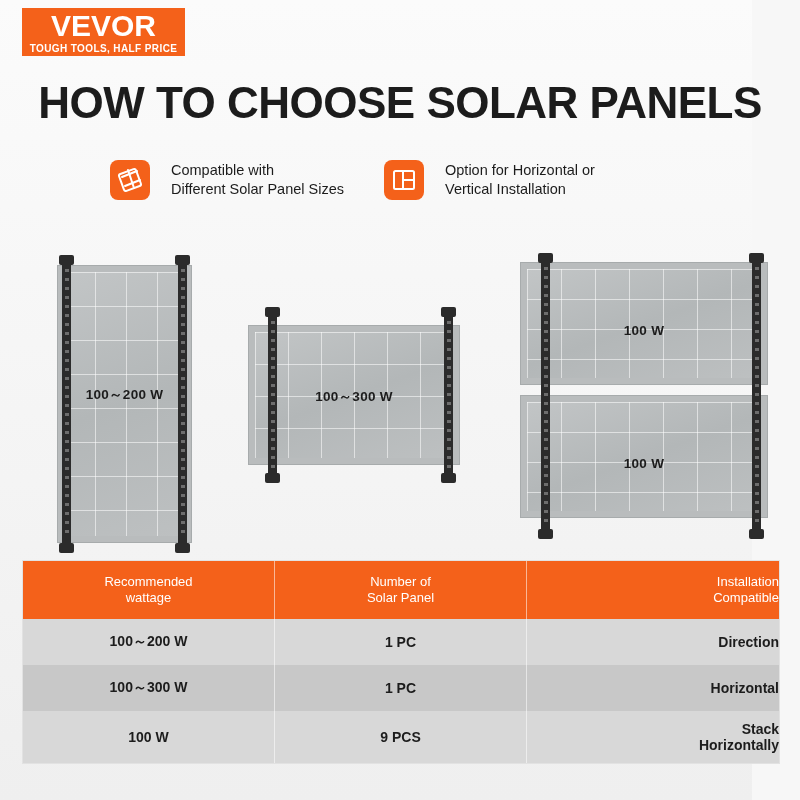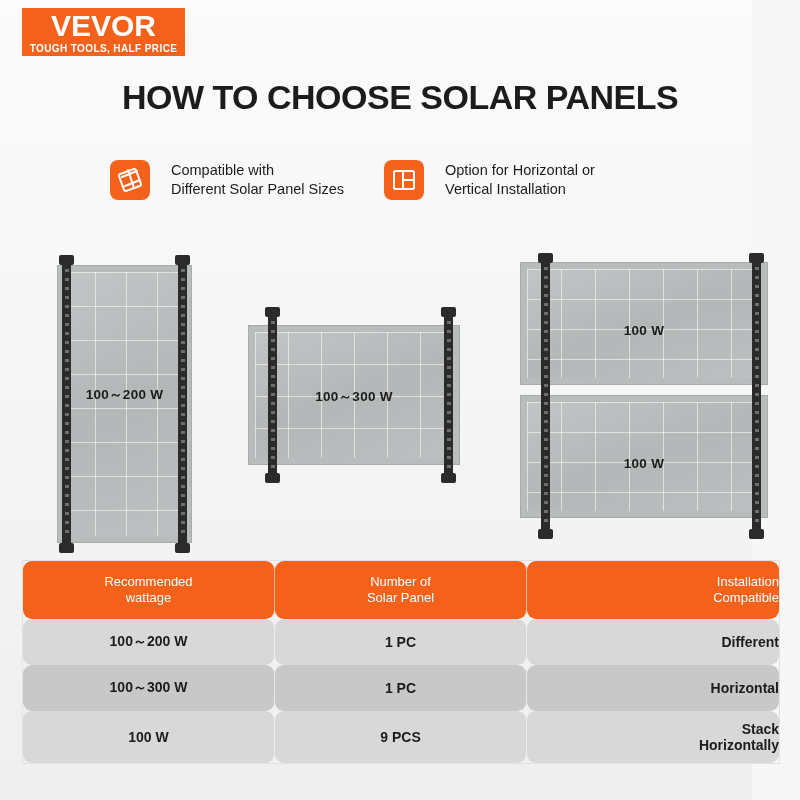--- a/index.html
+++ b/index.html
@@ -58,7 +58,7 @@
     top: 78px;
     width: 800px;
     text-align: center;
-    font-size: 34px;
+    font-size: 44px;
     font-weight: bold;
     letter-spacing: -0.5px;
     color: #1c1c1c;

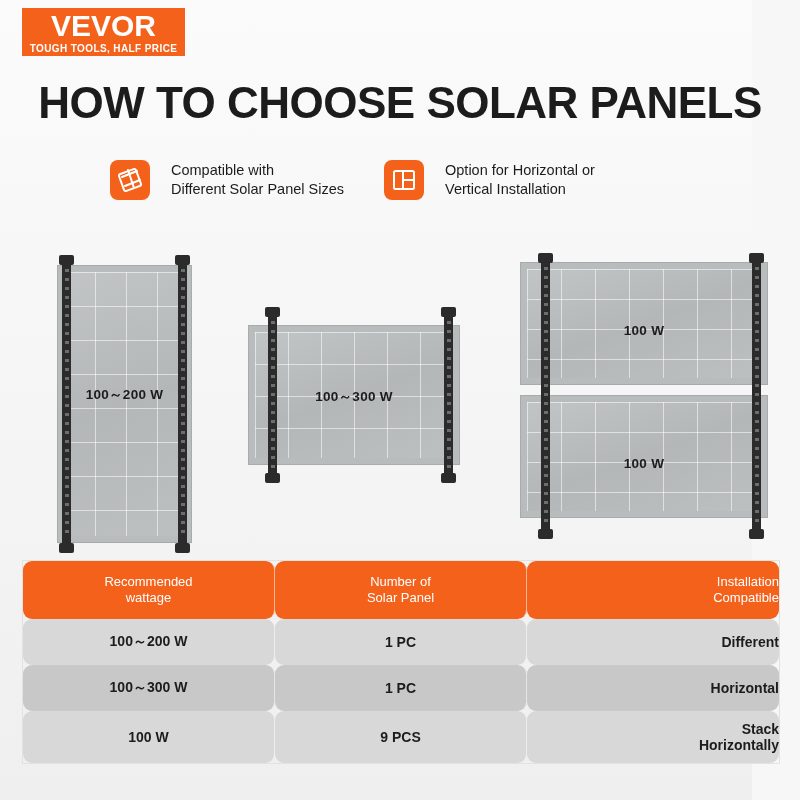--- a/index.html
+++ b/index.html
@@ -182,7 +182,6 @@
     color: #1c1c1c;
     box-sizing: border-box;
     border-right: 1px solid rgba(255,255,255,0.55);
-    border-radius: 9px;
   }
   .tcell:last-child { border-right: none; align-items: flex-end; }
   .row-a .tcell { background: #d8d8d8; }

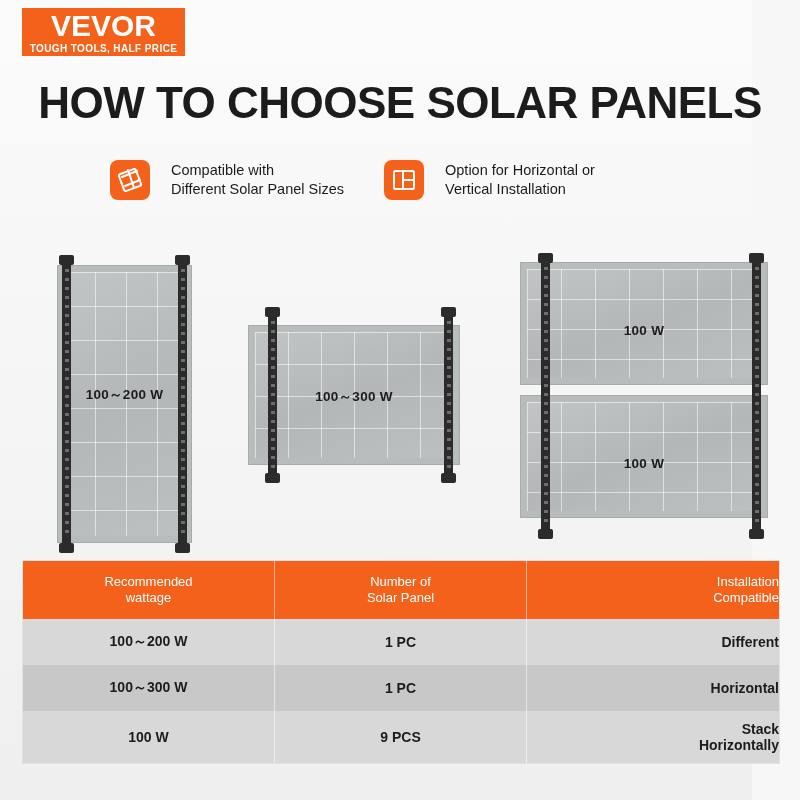--- a/index.html
+++ b/index.html
@@ -309,7 +309,7 @@
     <div class="trow row-a">
       <div class="tcell">100～200 W</div>
       <div class="tcell">1 PC</div>
-      <div class="tcell">Different</div>
+      <div class="tcell">Direction</div>
     </div>
 
     <div class="trow row-b">

